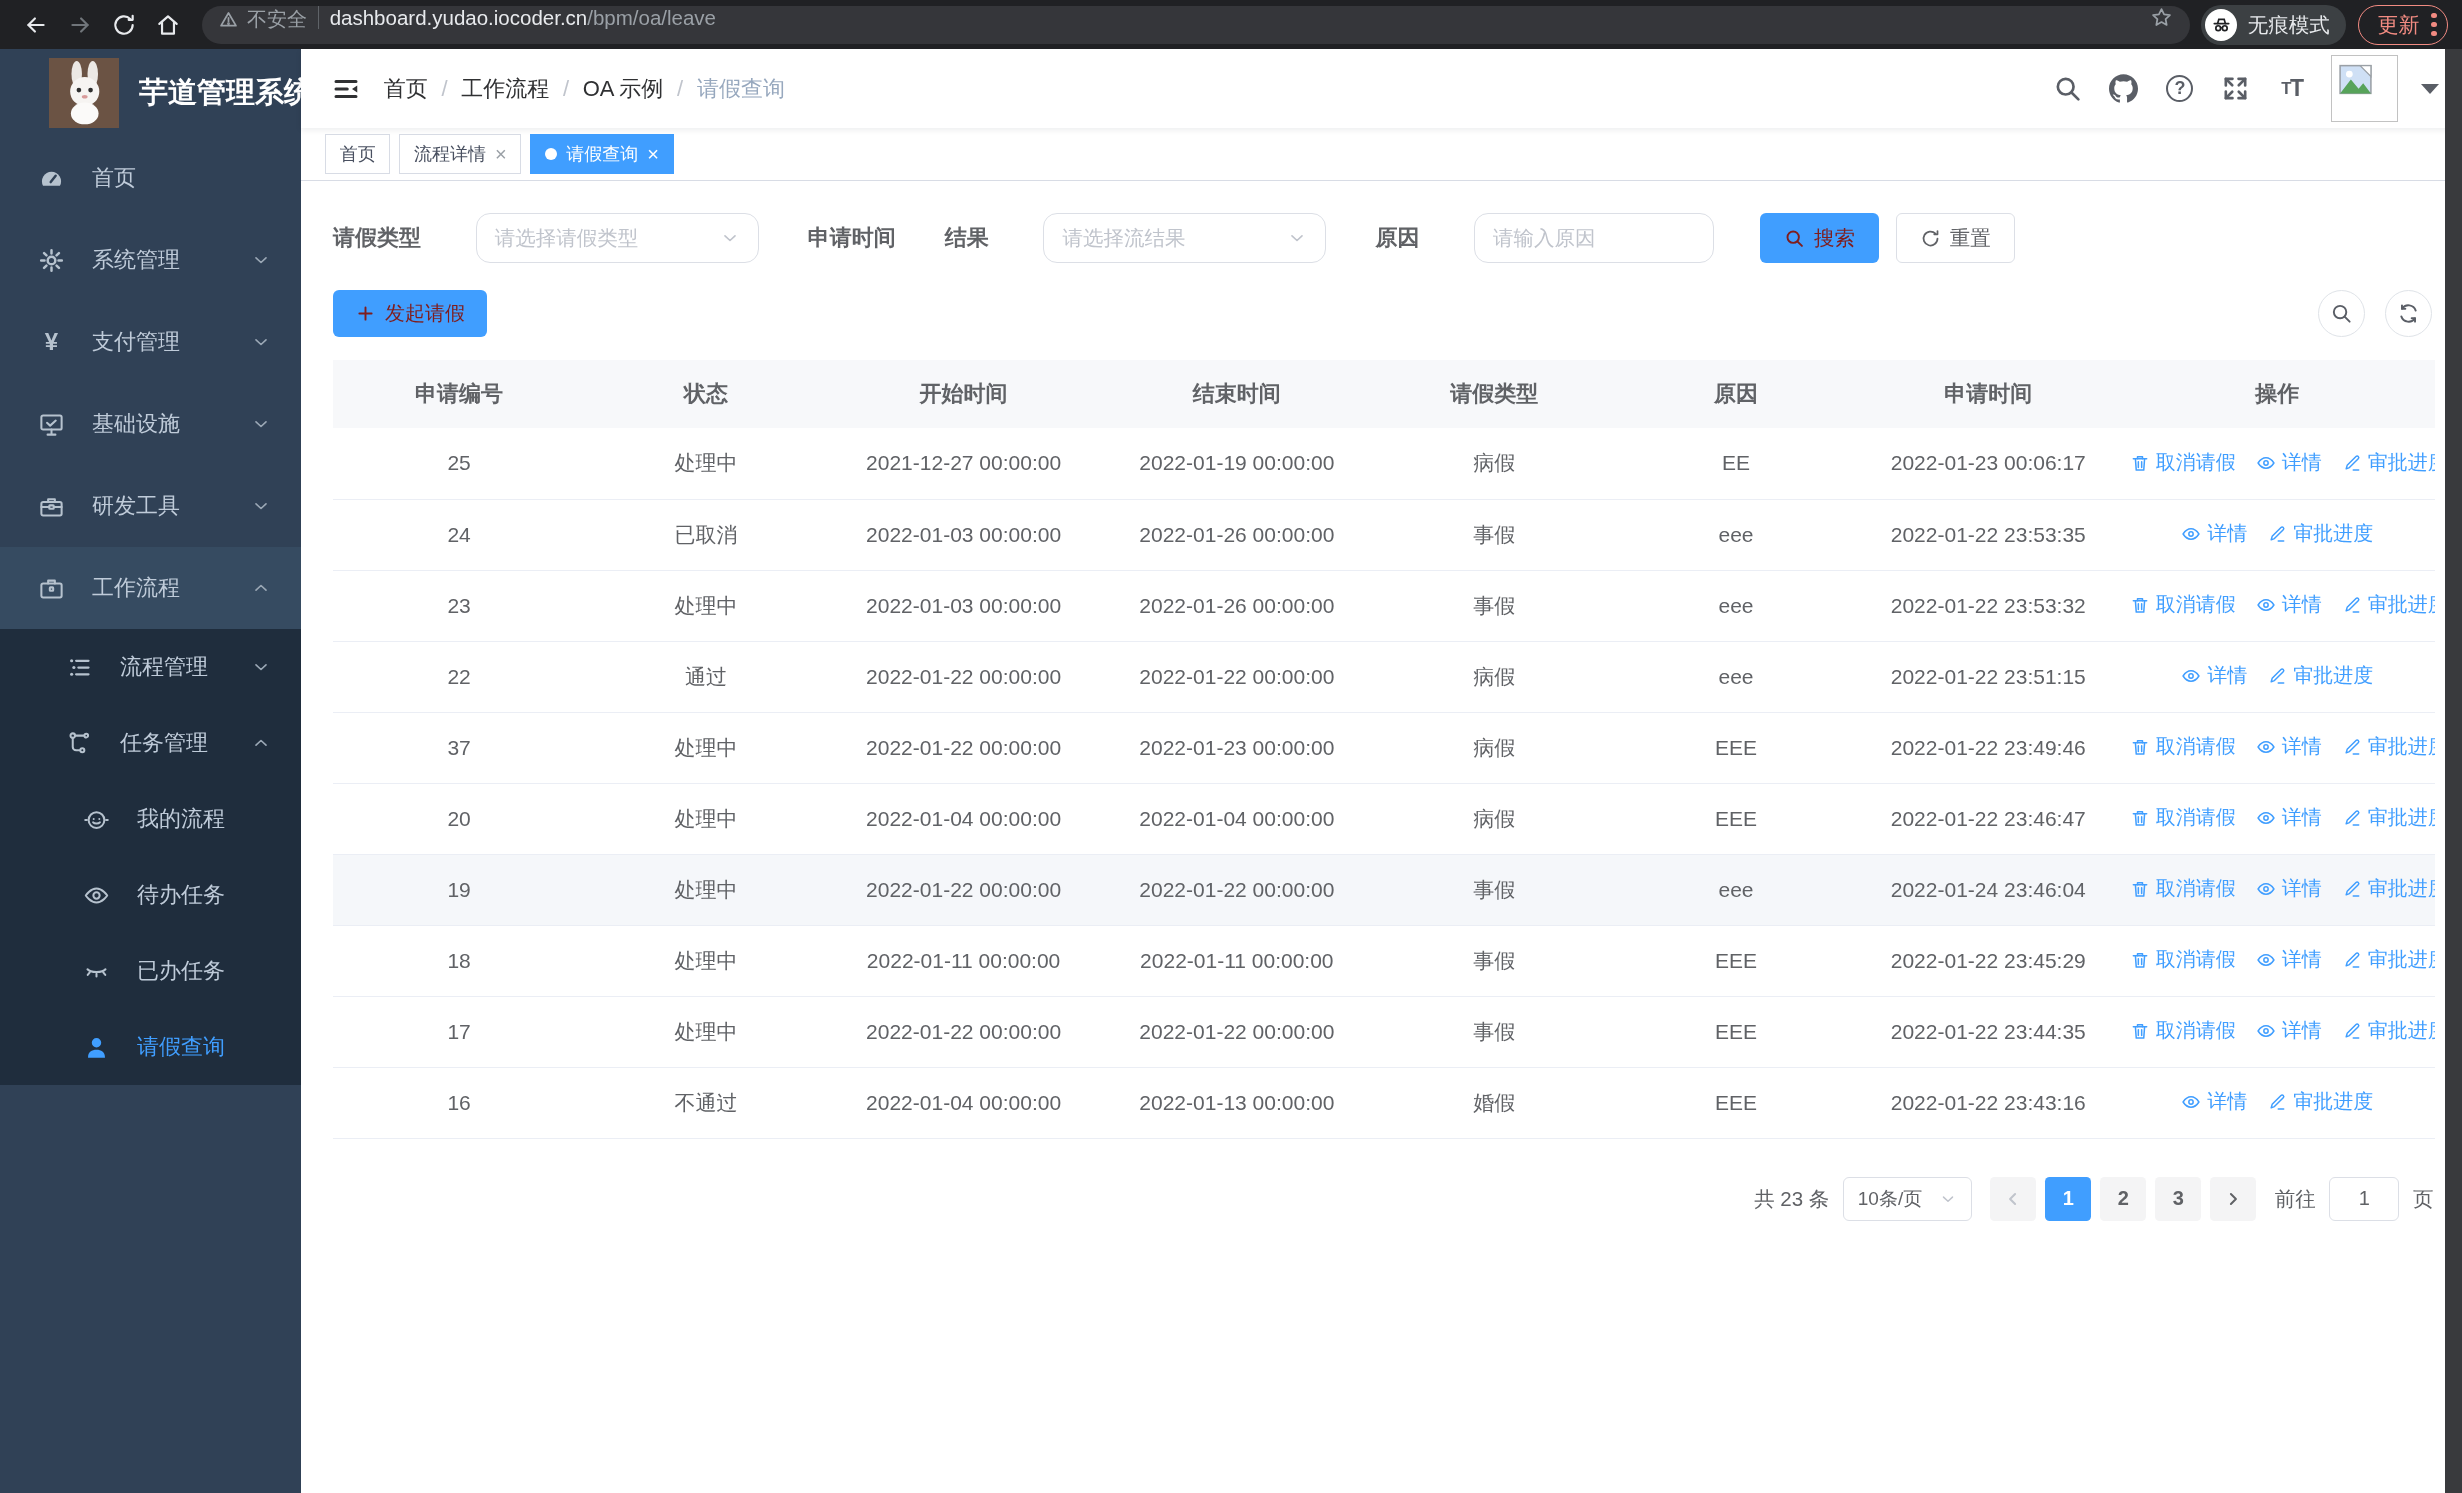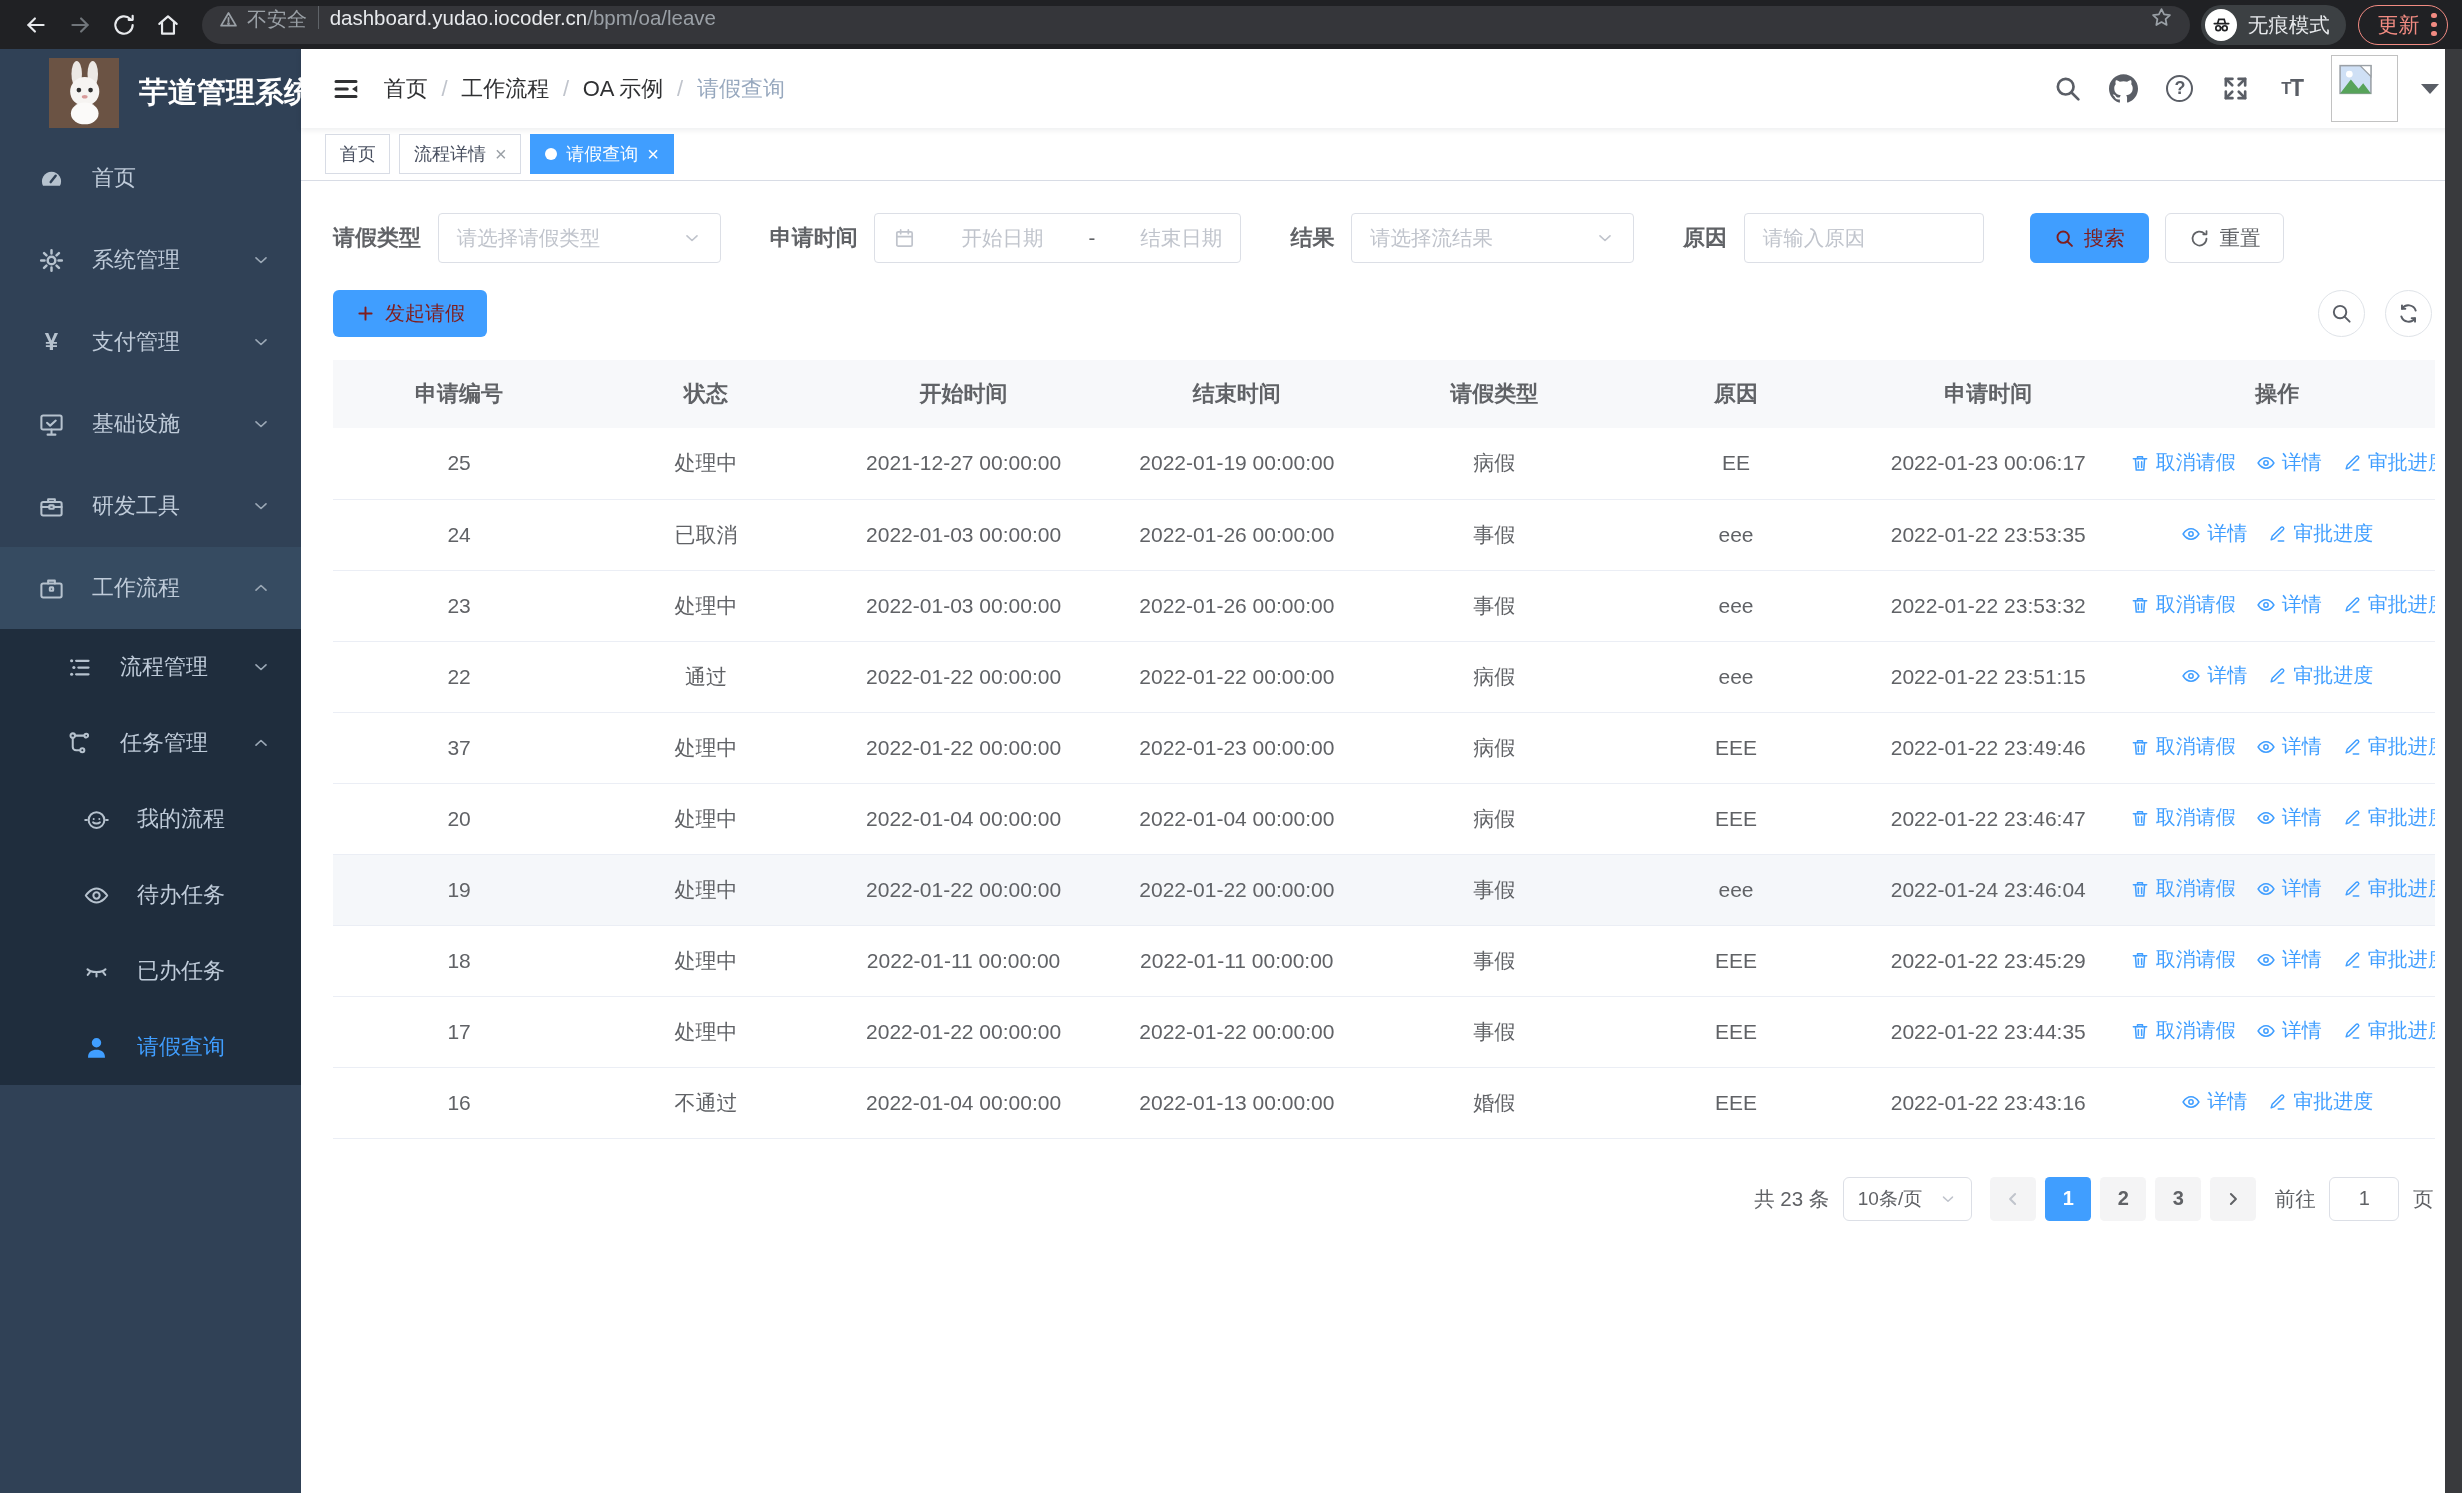--- a/index.html
+++ b/index.html
@@ -86,8 +86,8 @@
   .filters { display:flex; align-items:center; gap:49px; }
   .f-item { display:flex; align-items:center; gap:16.7px; }
   .f-label { font-size:22px; font-weight:700; color:#606266; white-space:nowrap; }
-  .ctrl { height:50px; border:1.5px solid #dcdfe6; border-radius:4px; background:#fff;
-          display:flex; align-items:center; padding:0 18px; font-size:20.5px; color:#c0c4cc; gap:10.6px; }
+  .ctrl { height:50px; border:1.5px solid #dcdfe6; border-radius:14px; background:#fff;
+          display:flex; align-items:center; padding:0 18px; font-size:20.5px; color:#c0c4cc; gap:10.6px;margin-left:38px; }
   .ctrl .chev { margin-left:auto; color:#c0c4cc; }
   .ctrl .chev svg { width:20px; height:20px; }
   .ctrl.sel1 { width:283px; }

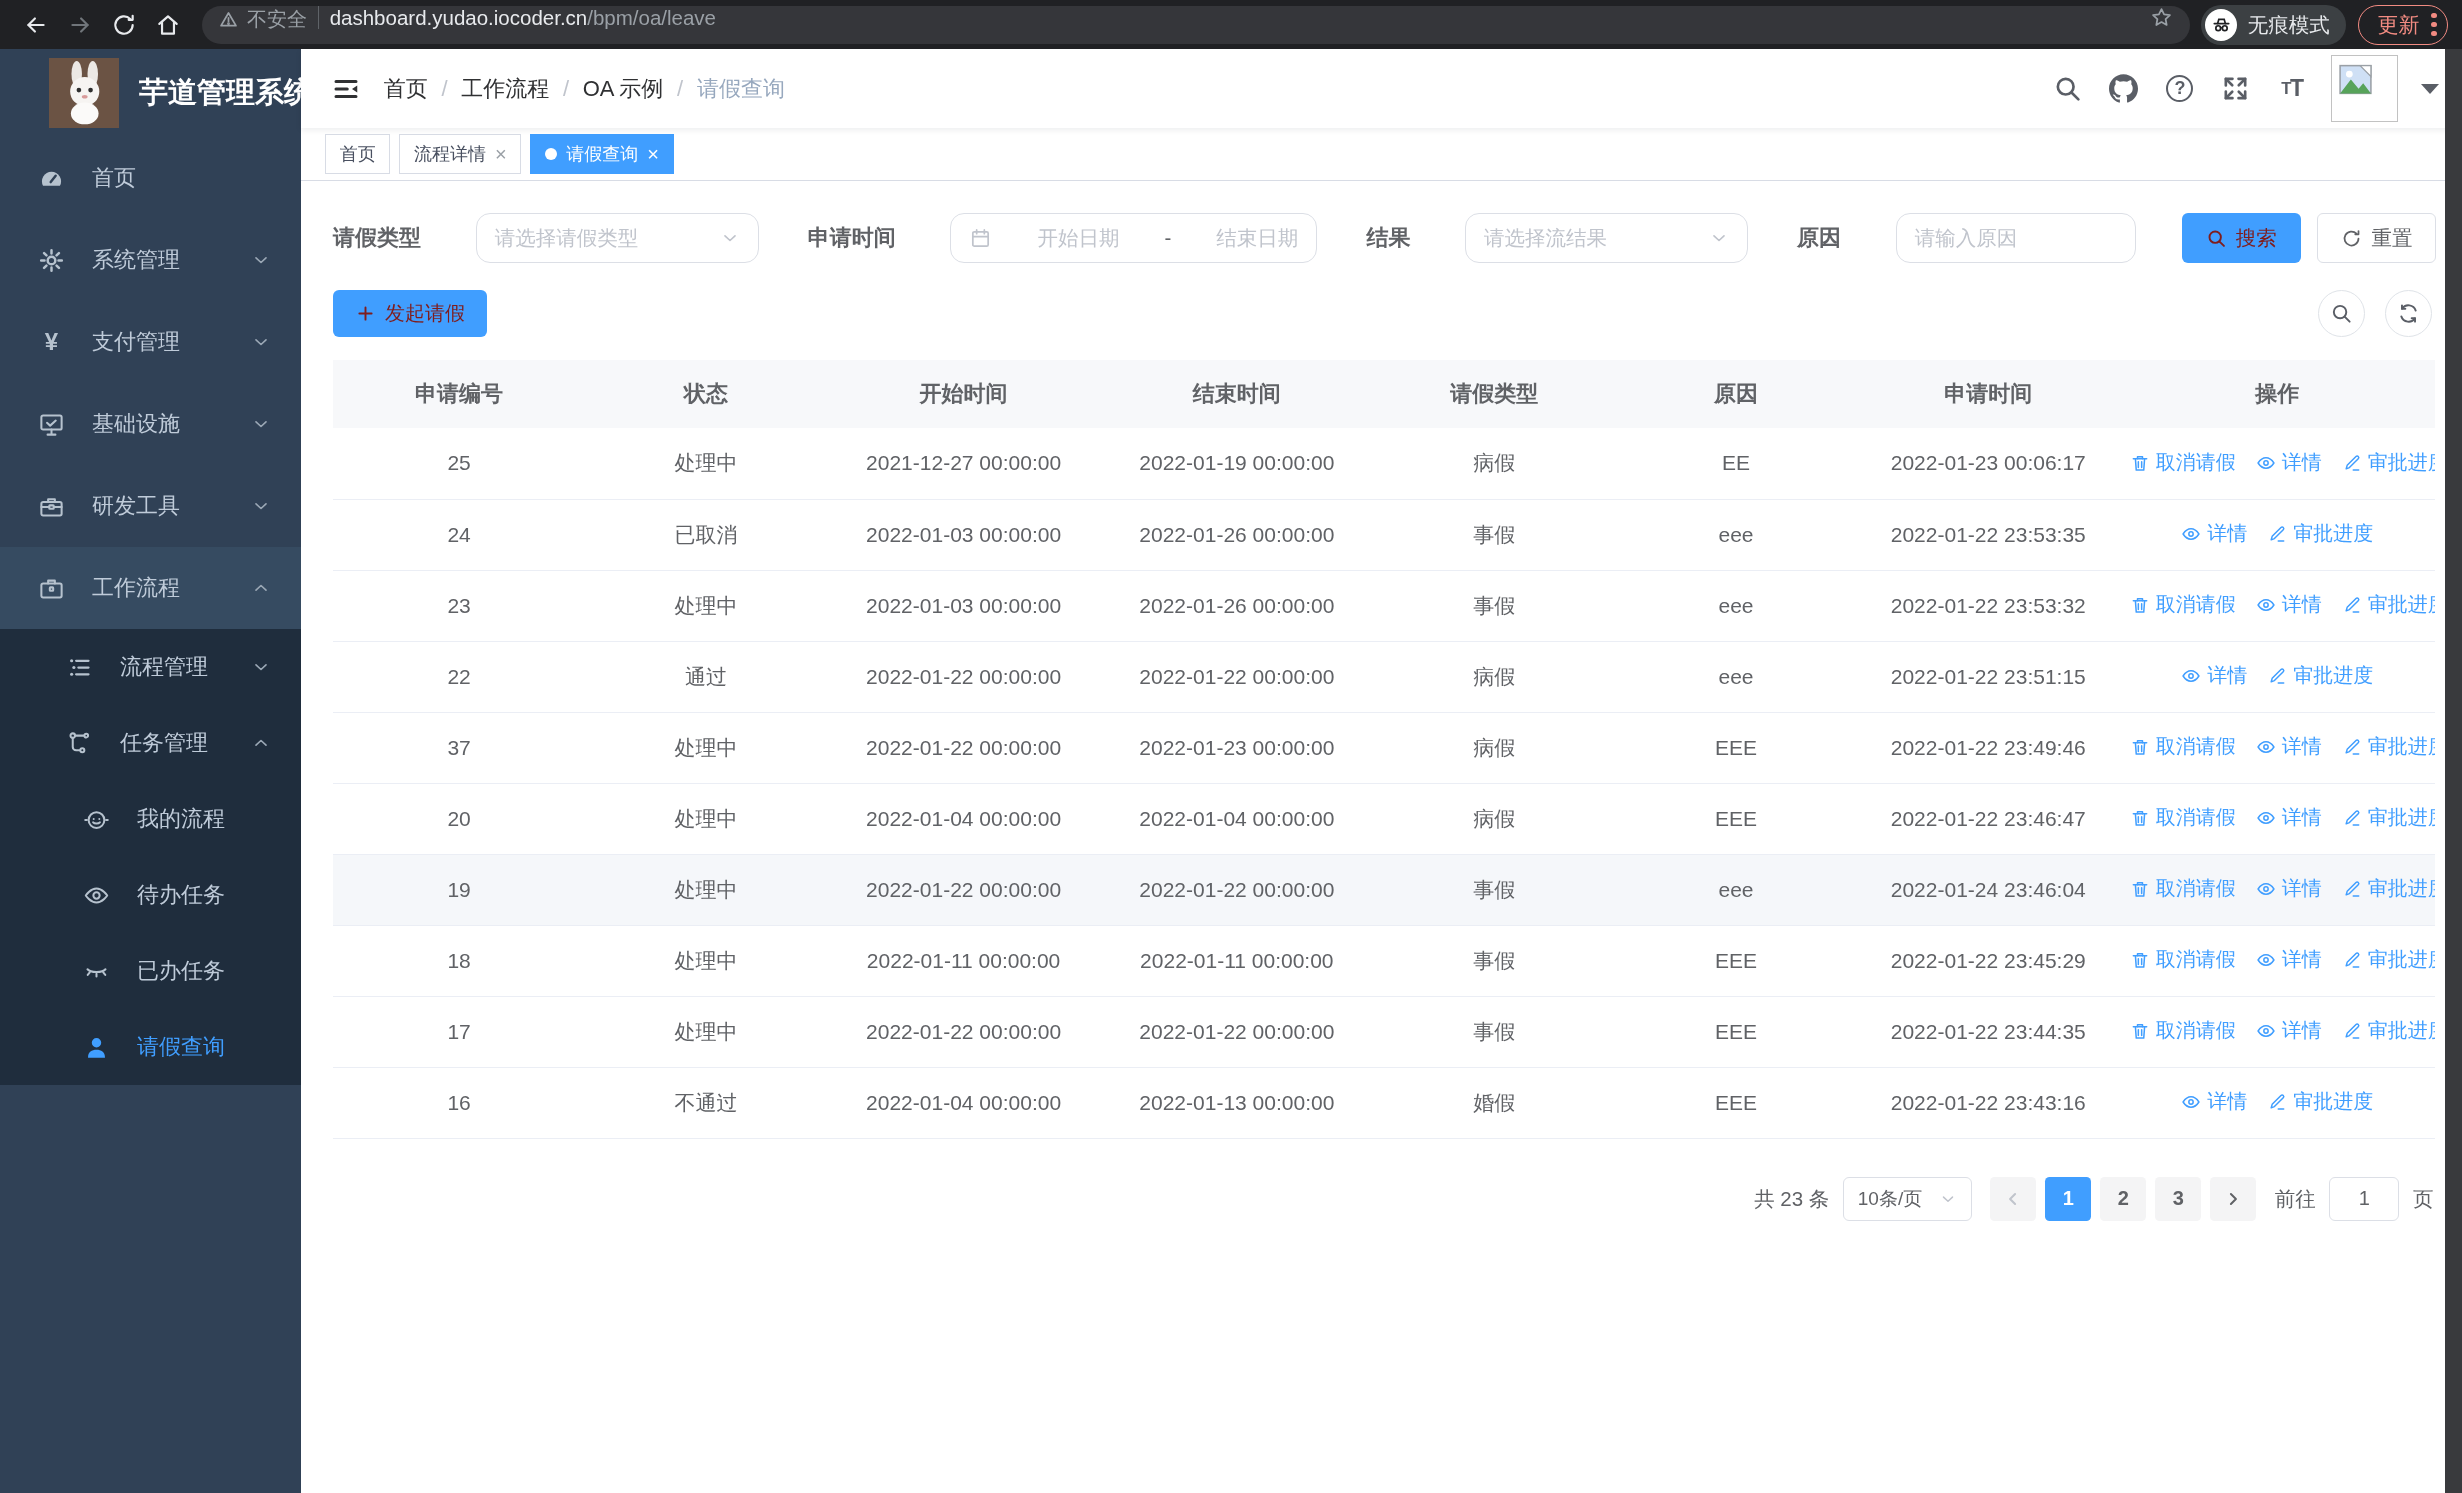--- a/index.html
+++ b/index.html
@@ -464,17 +464,6 @@
         </div>
         <div class="f-item">
           <span class="f-label">申请时间</span>
-          <div class="ctrl daterange">
-            <span class="cal-ic">
-                <svg viewBox="0 0 24 24" fill="none" stroke="currentColor" stroke-width="1.8" stroke-linecap="round">
-                  <rect x="4" y="5" width="16" height="15" rx="1.5"></rect>
-                  <path d="M8 3v4M16 3v4M4 10h16"></path>
-                </svg>
-              </span>
-            <span>开始日期</span>
-            <span class="d-sep">-</span>
-            <span>结束日期</span>
-          </div>
         </div>
         <div class="f-item">
           <span class="f-label">结果</span>

